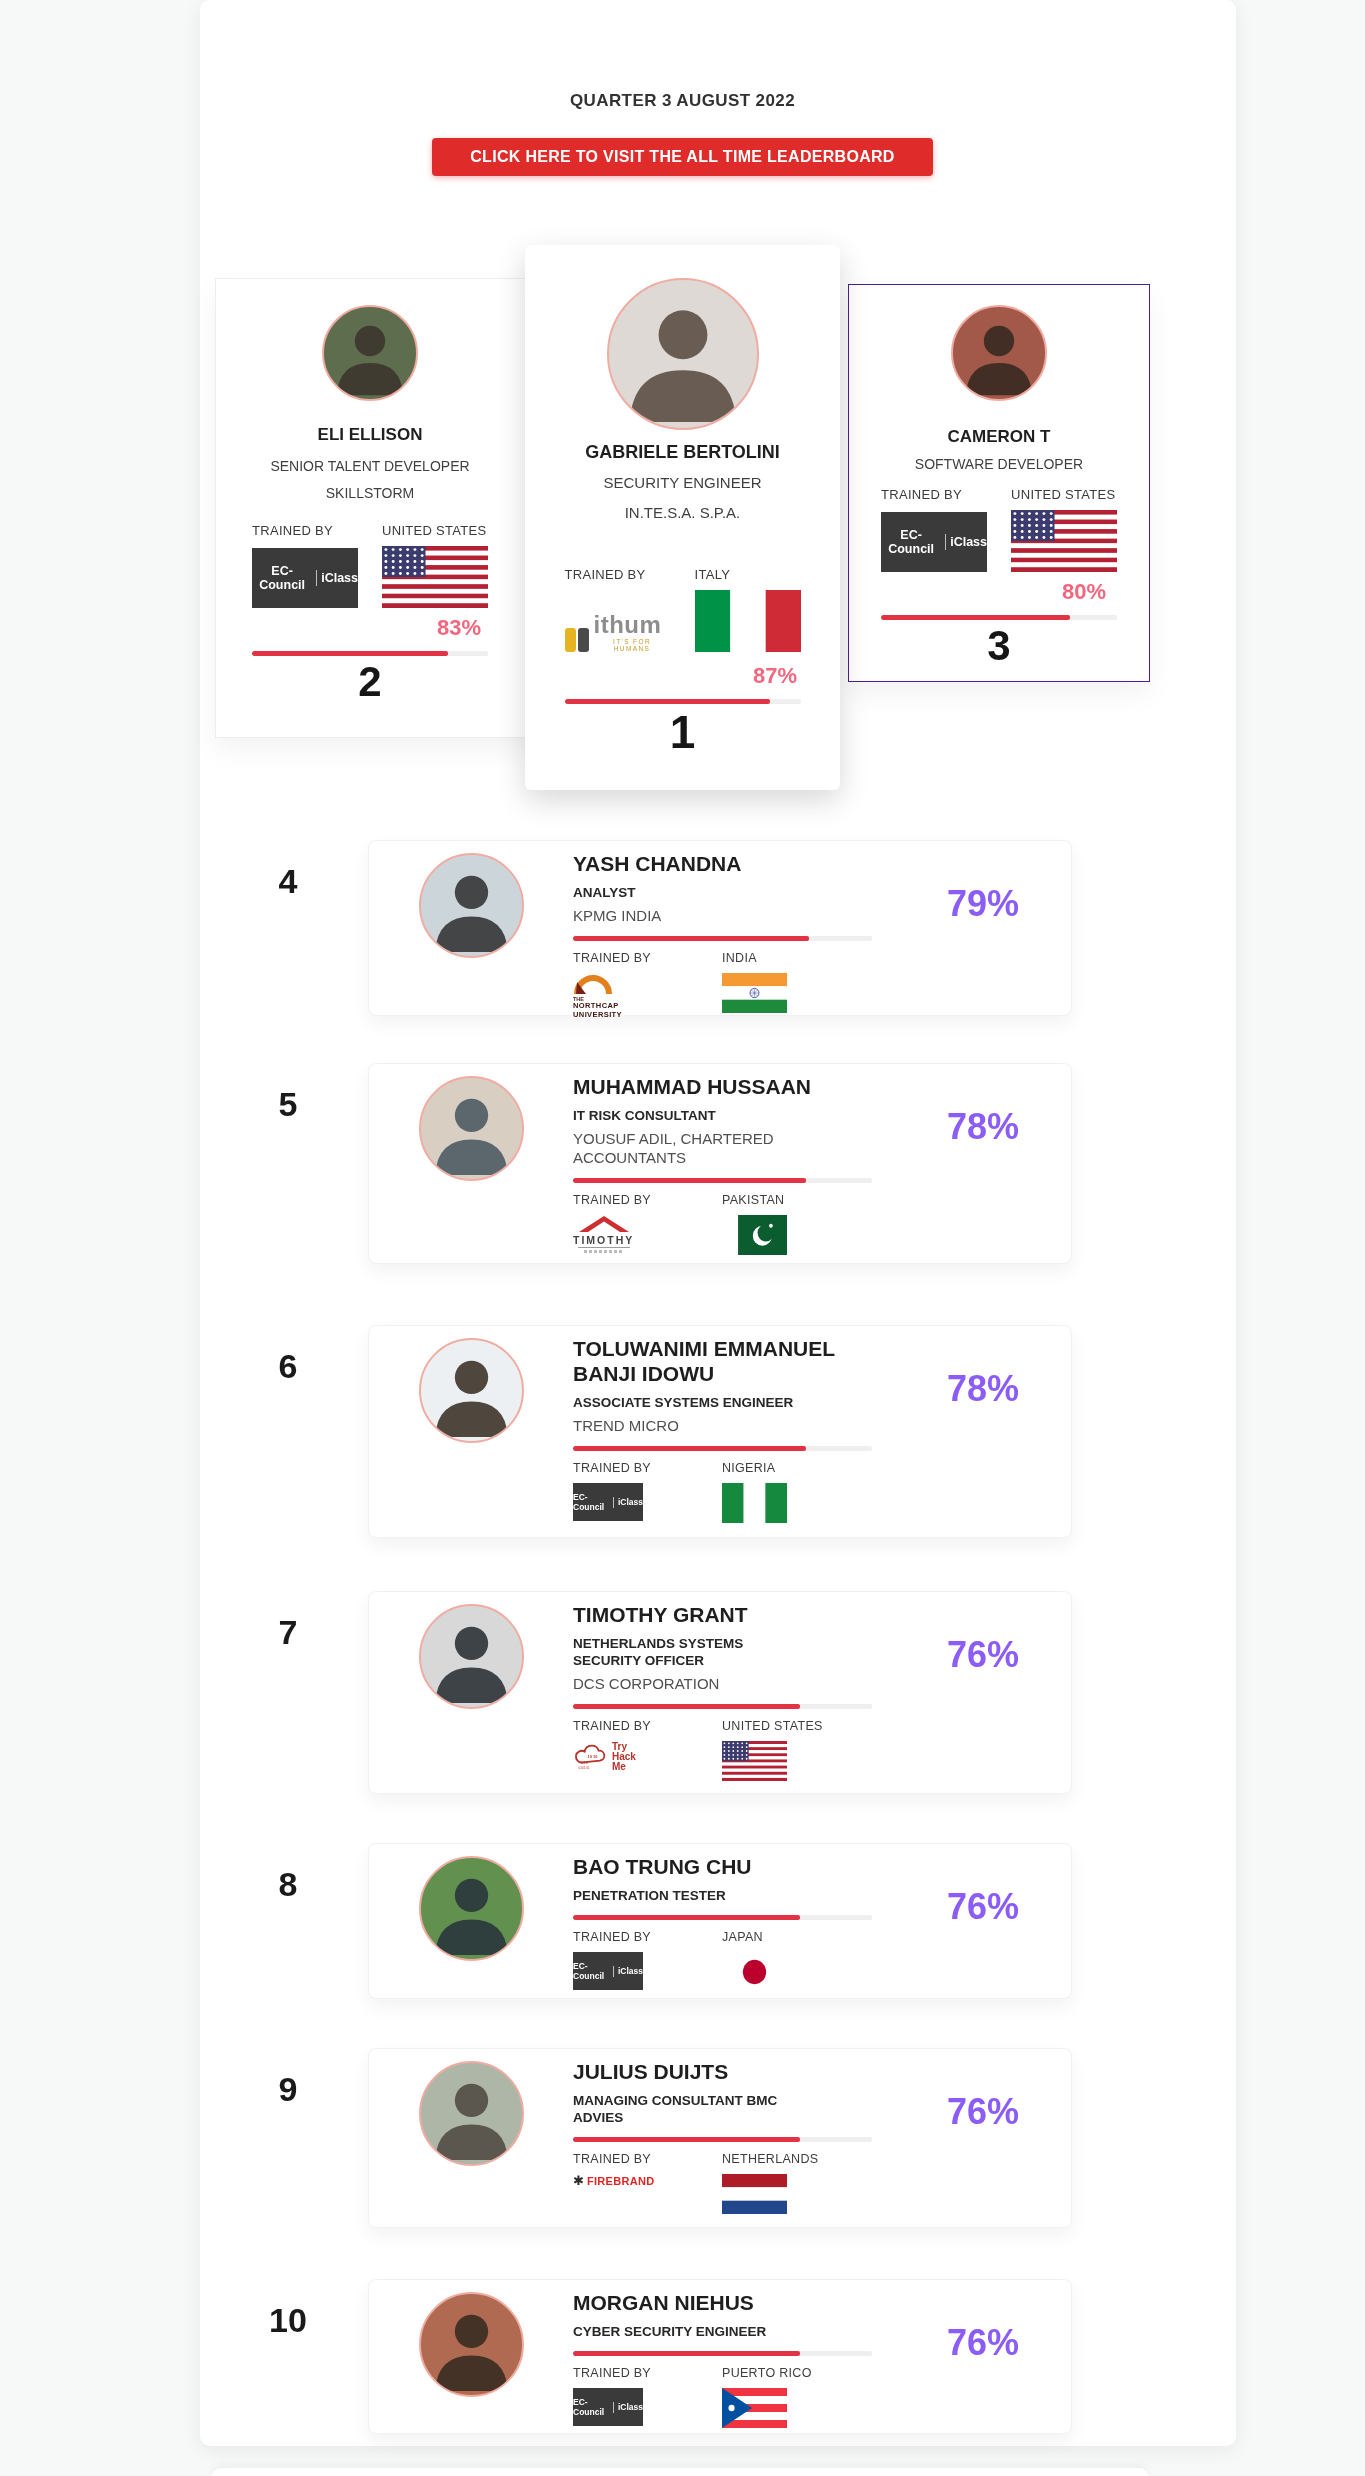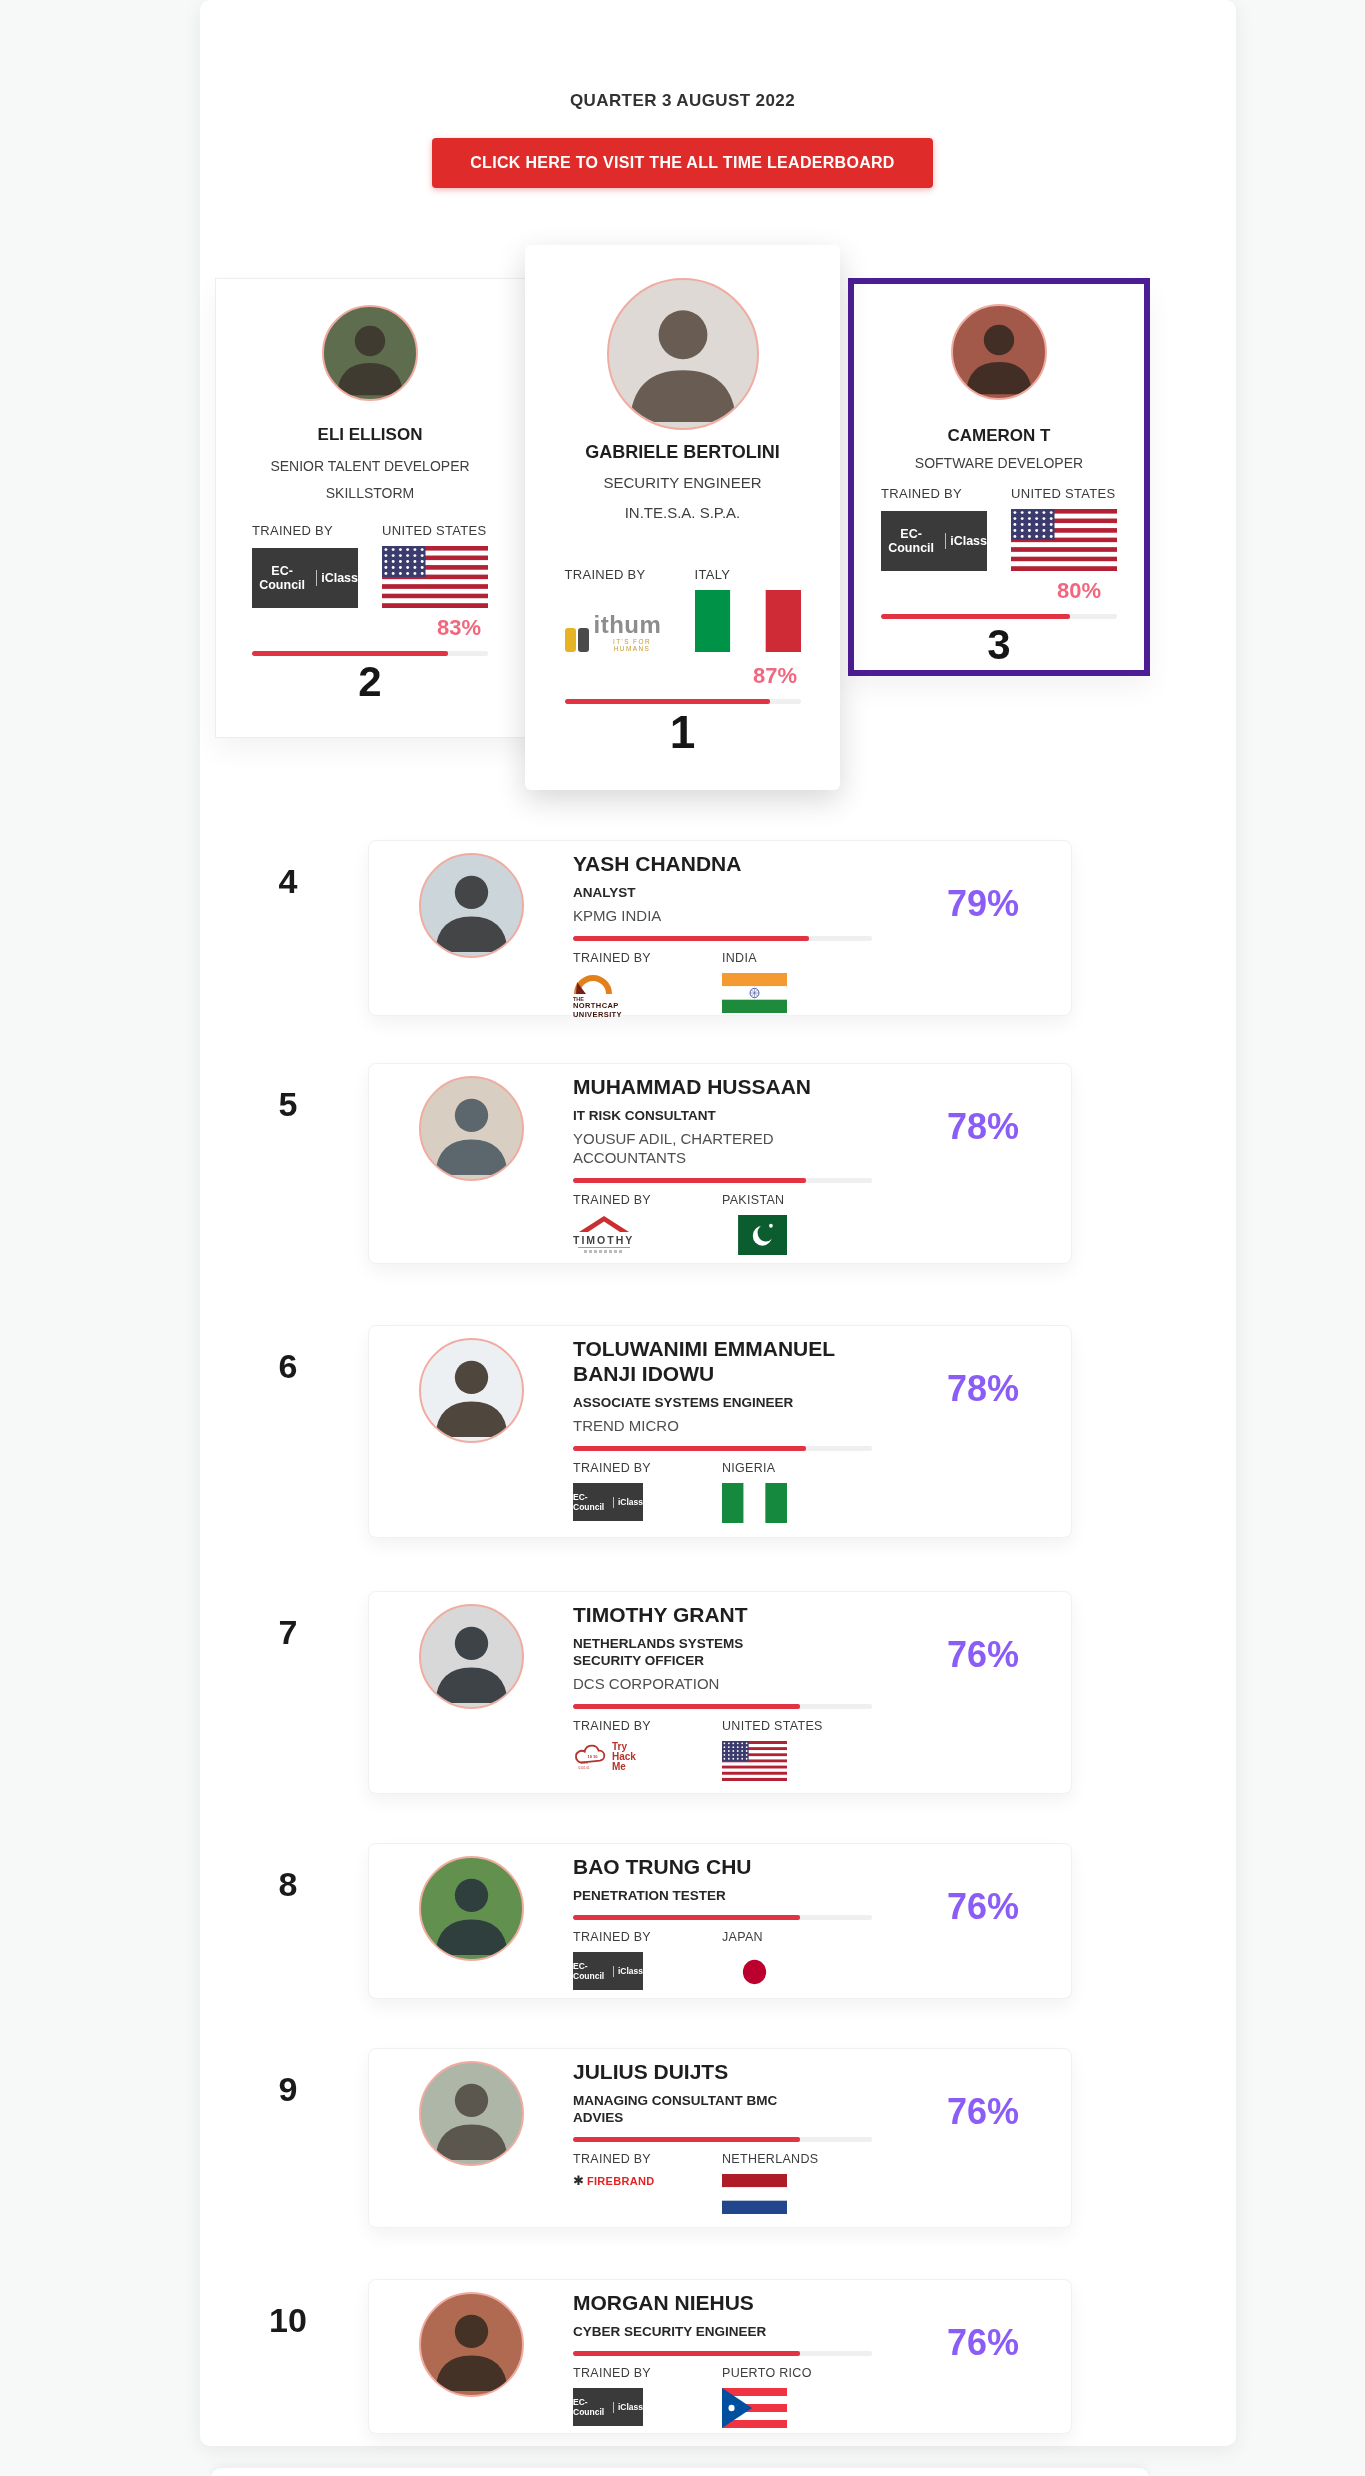--- a/index.html
+++ b/index.html
@@ -25,7 +25,7 @@
   .cta{
     display:inline-block;background:var(--accent-red);color:#fff;border:none;cursor:pointer;
     font-family:inherit;font-size:16px;font-weight:700;letter-spacing:.3px;
-    padding:16px 38px;border-radius:4px;box-shadow:0 2px 6px rgba(224,43,43,.35);
+    padding:10px 38px;border-radius:4px;box-shadow:0 2px 6px rgba(224,43,43,.35);
   }
   
   .p-card{position:absolute;background:#fff;text-align:center;}

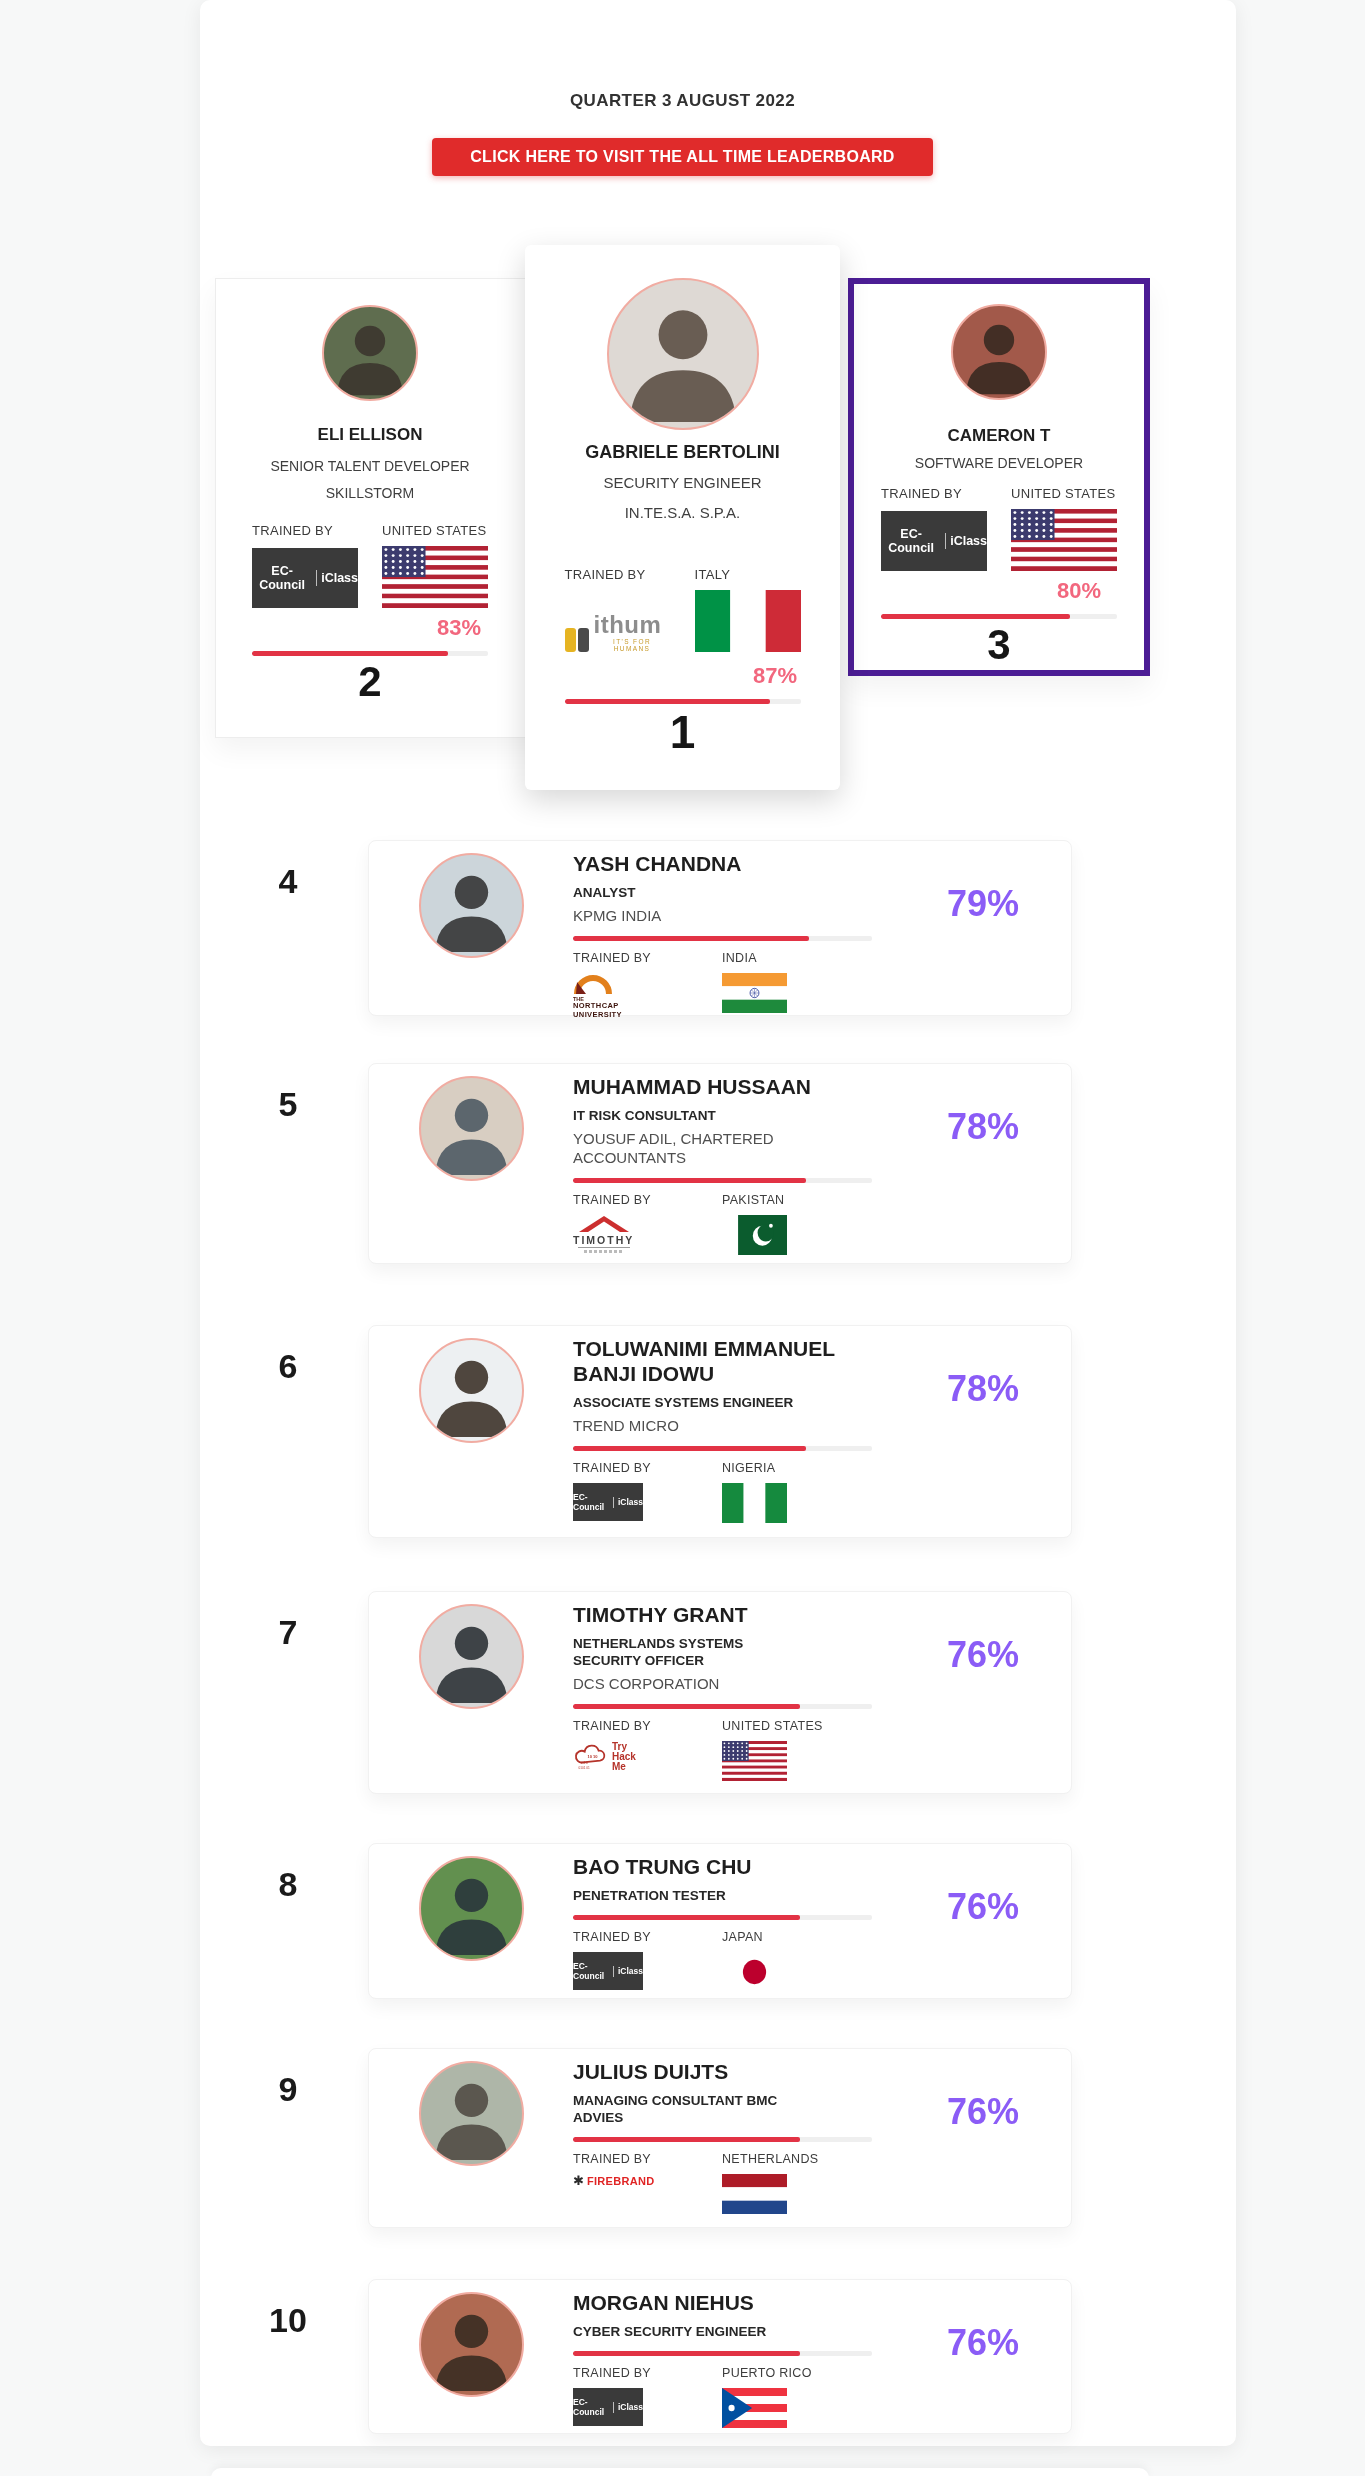--- a/index.html
+++ b/index.html
@@ -32,7 +32,7 @@
   .p-card .inner{display:flex;flex-direction:column;align-items:center;}
   .p-left{left:215px;top:278px;width:345px;height:460px;border:1px solid #ededed;
           box-shadow:0 12px 26px rgba(0,0,0,.05);z-index:1;padding-right:35px;}
-  .p-right{left:848px;top:278px;width:302px;height:398px;border:6px solid #4c1d95;
+  .p-right{left:848px;top:284px;width:302px;height:398px;border:1px solid #4c1d95;
           box-shadow:0 12px 26px rgba(0,0,0,.05);z-index:1;}
   .p-center{left:525px;top:245px;width:315px;height:545px;border-radius:6px;z-index:3;
           box-shadow:0 10px 30px rgba(0,0,0,.16);}

